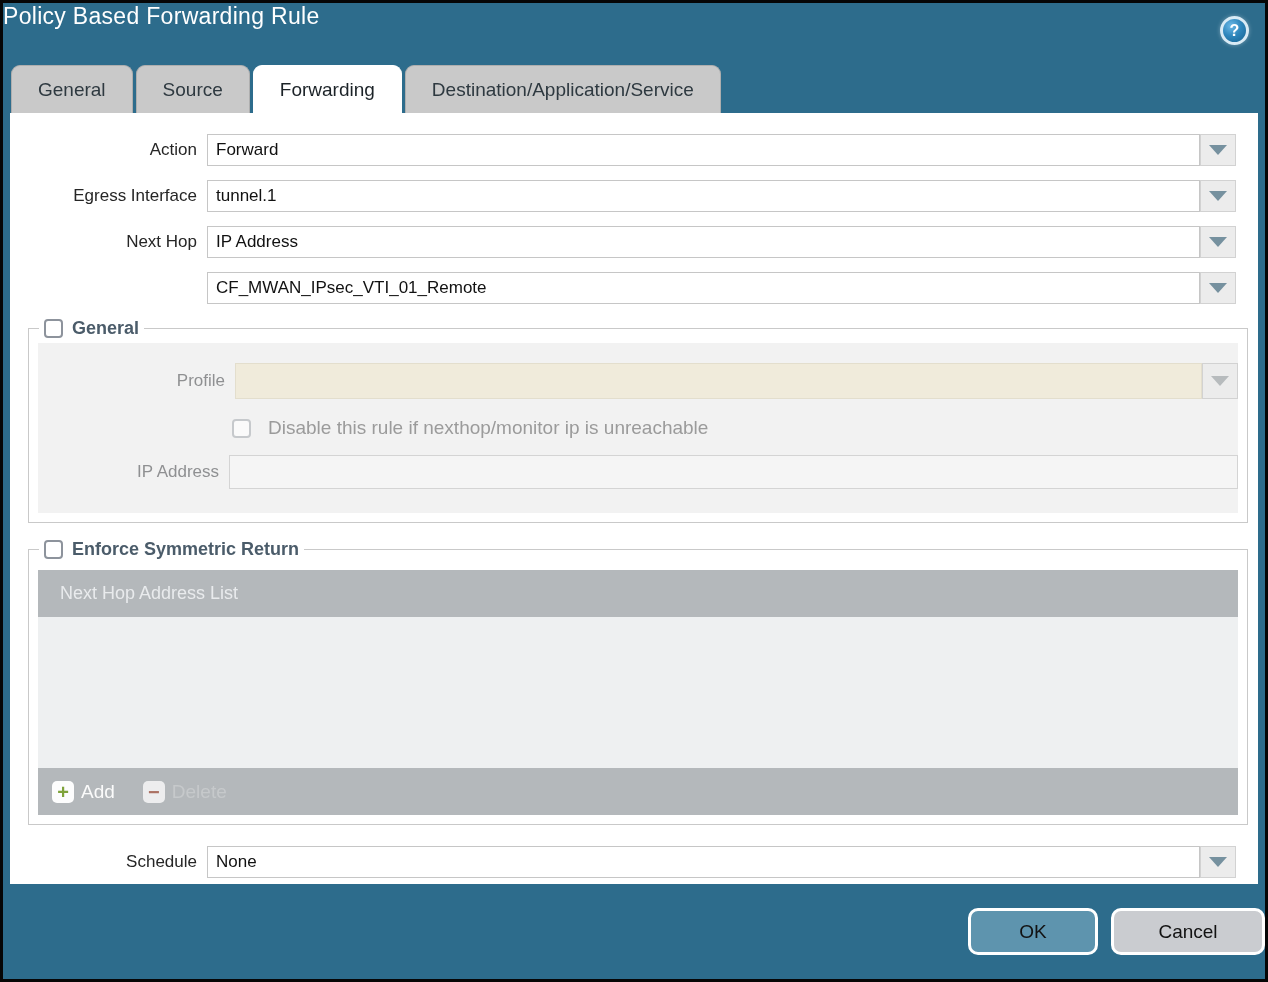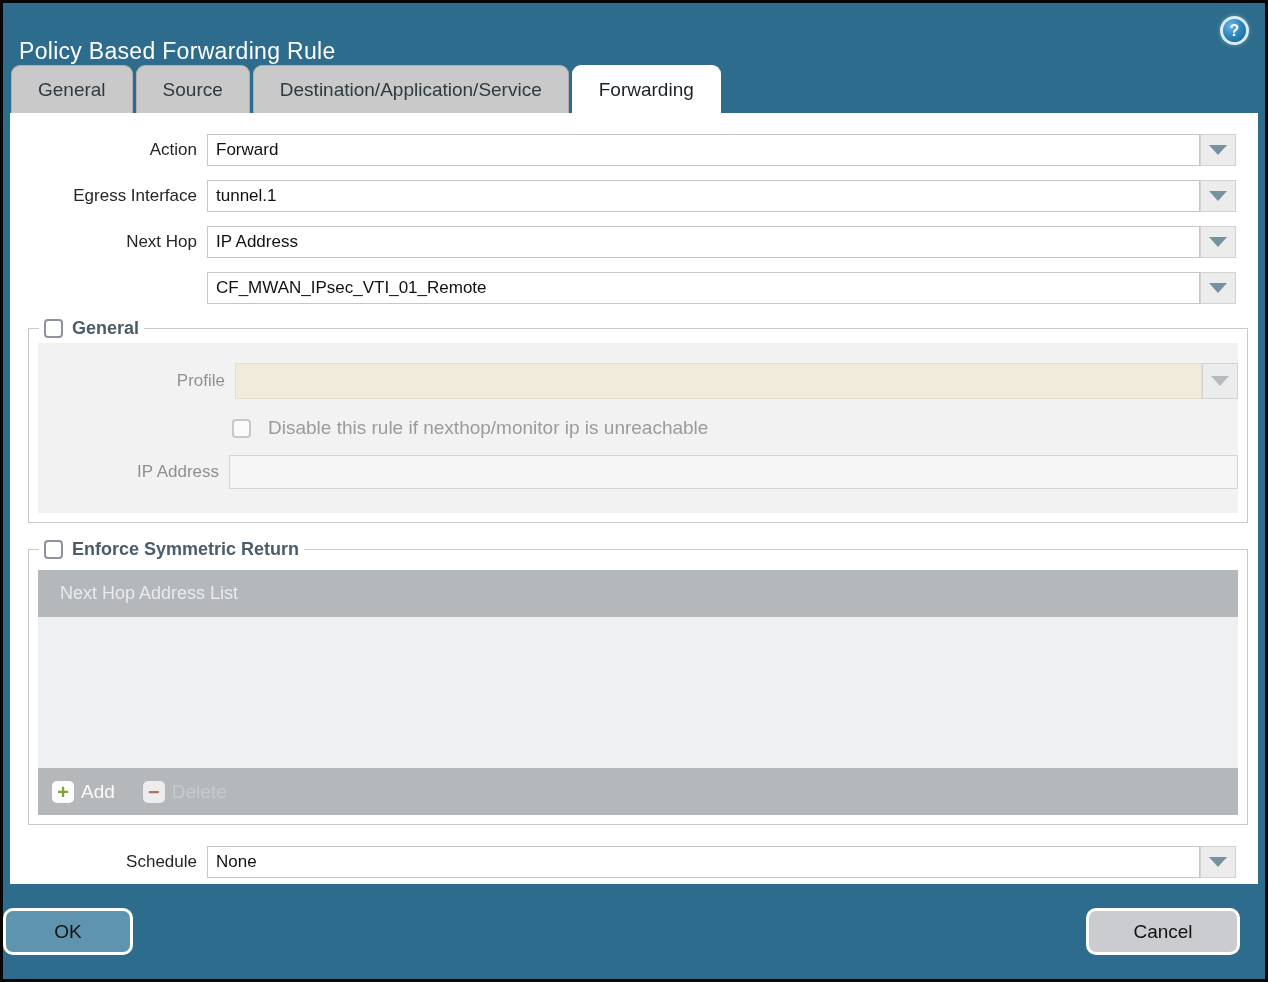--- a/index.html
+++ b/index.html
@@ -10,7 +10,7 @@
     font-family:"Liberation Sans", sans-serif;
   }
   
-  .titlebar { height:62px; display:flex; align-items:flex-end; padding-left:16px; }
+  .titlebar { height:62px; display:flex; align-items:flex-start; }
   .title { color:#ffffff; font-size:23px; font-weight:400; letter-spacing:0.3px; }
   .help {
     position:absolute; top:13px; right:16px; width:29px; height:29px; border-radius:50%;

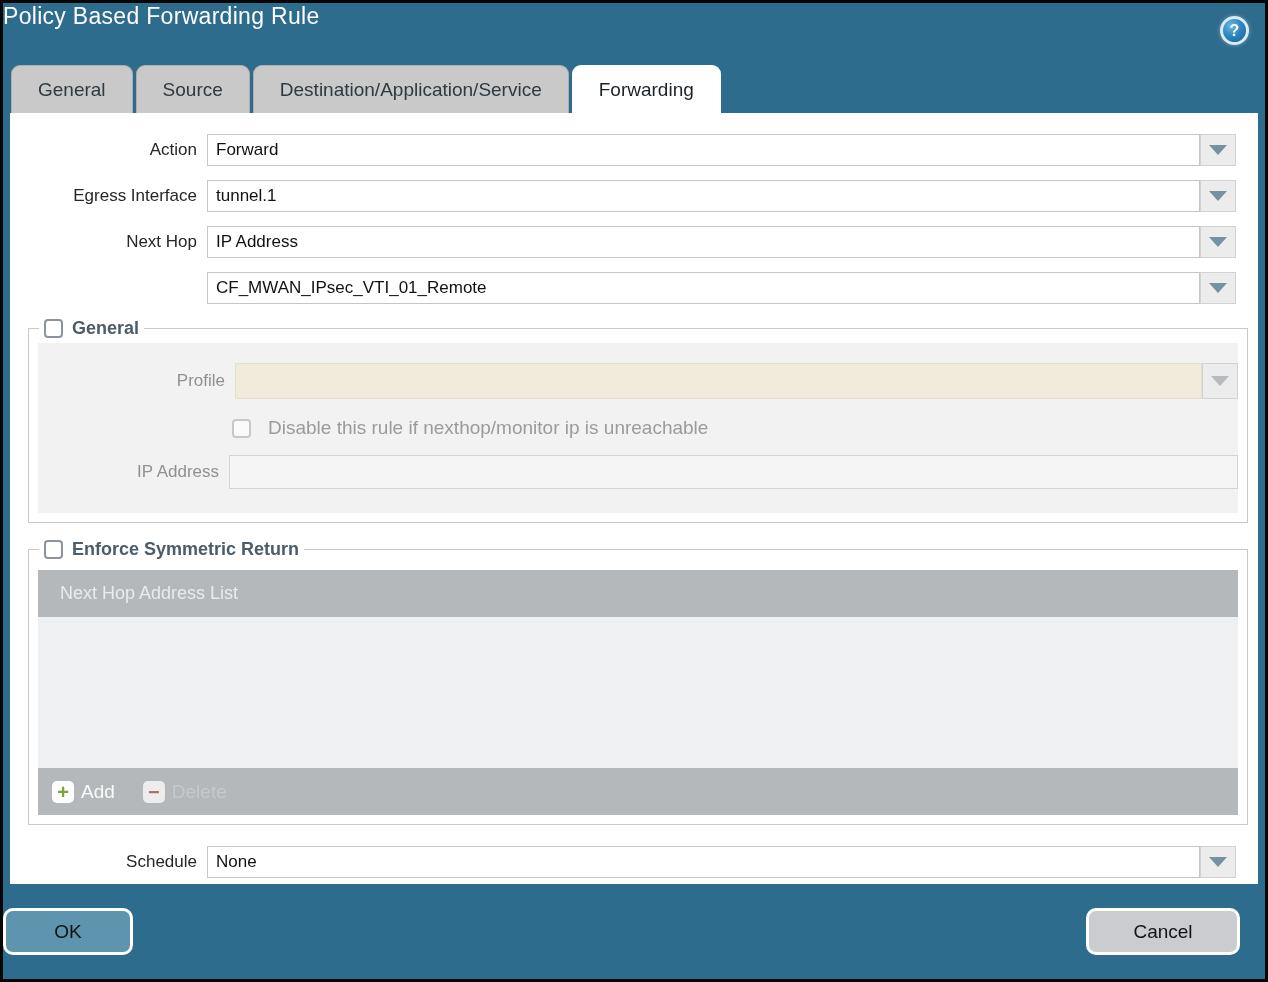--- a/index.html
+++ b/index.html
@@ -97,8 +97,8 @@
   <div class="tabs">
     <div class="tab">General</div>
     <div class="tab">Source</div>
+    <div class="tab active">Forwarding</div>
     <div class="tab">Destination/Application/Service</div>
-    <div class="tab active">Forwarding</div>
   </div>
 
   <div class="content">

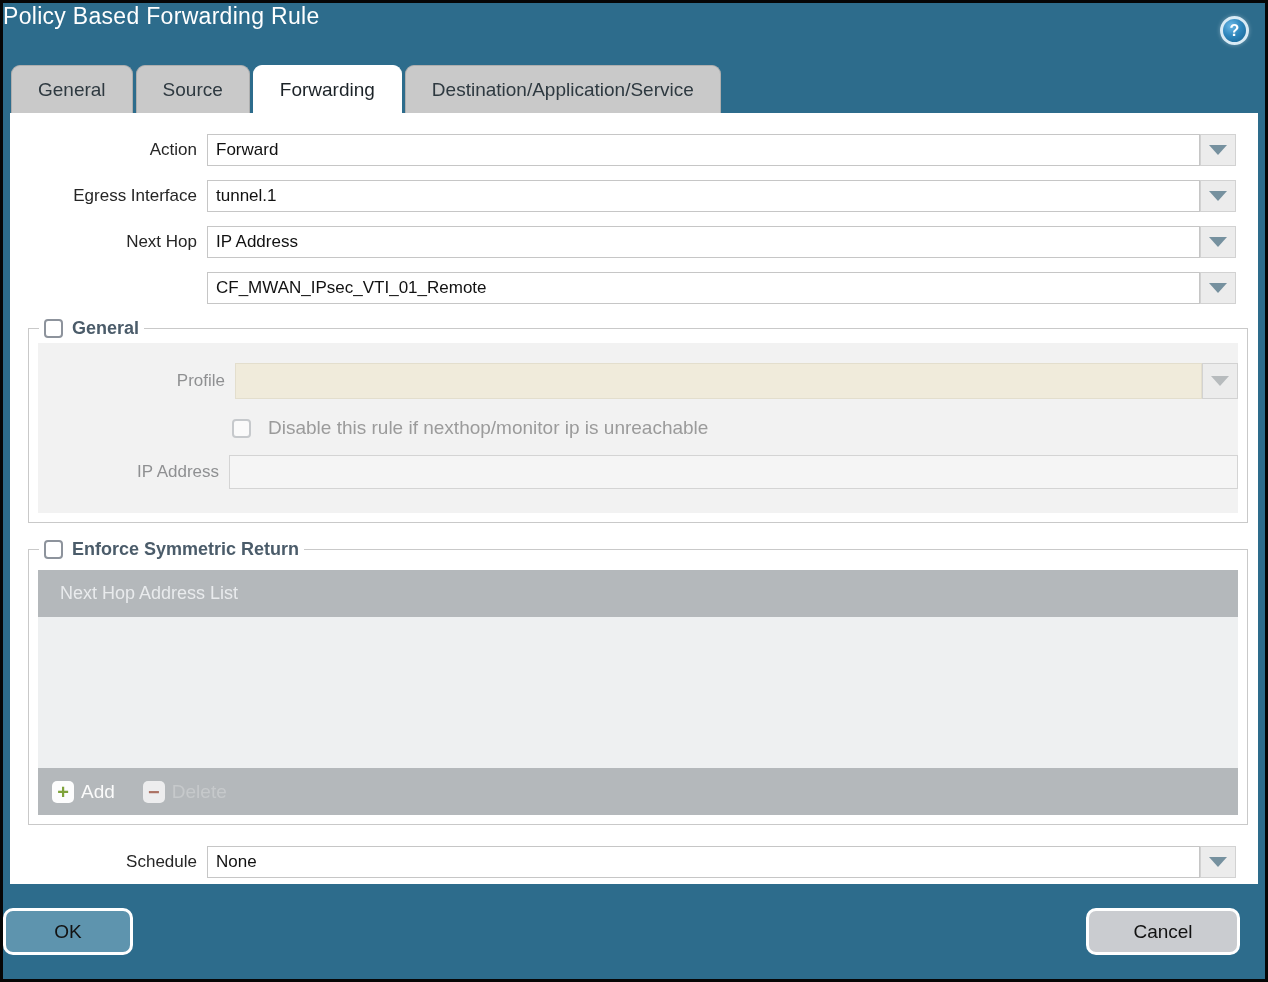--- a/index.html
+++ b/index.html
@@ -75,7 +75,7 @@
   .tool.del span.txt { color:#c6c9cb; }
   .schedule-row { margin-top:21px; }
   
-  .footer { height:95px; display:flex; align-items:center; justify-content:space-between; padding-right:25px; gap:13px; }
+  .footer { height:95px; display:flex; align-items:center; justify-content:flex-end; gap:13px; }
   .btn {
     height:47px; border-radius:10px; border:3px solid #ffffff; cursor:pointer;
     font-size:19px; color:#121212; display:flex; align-items:center; justify-content:center;

